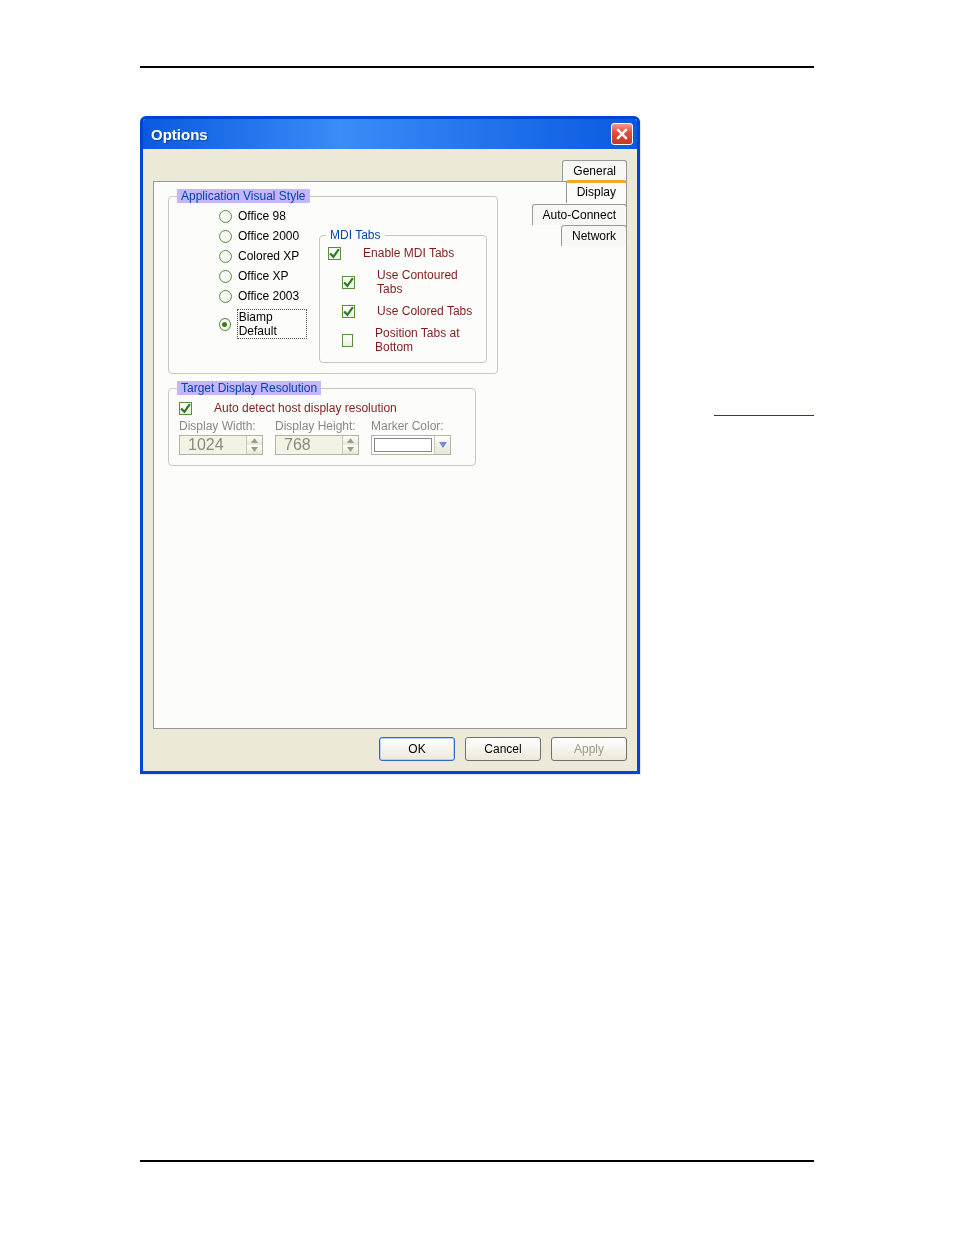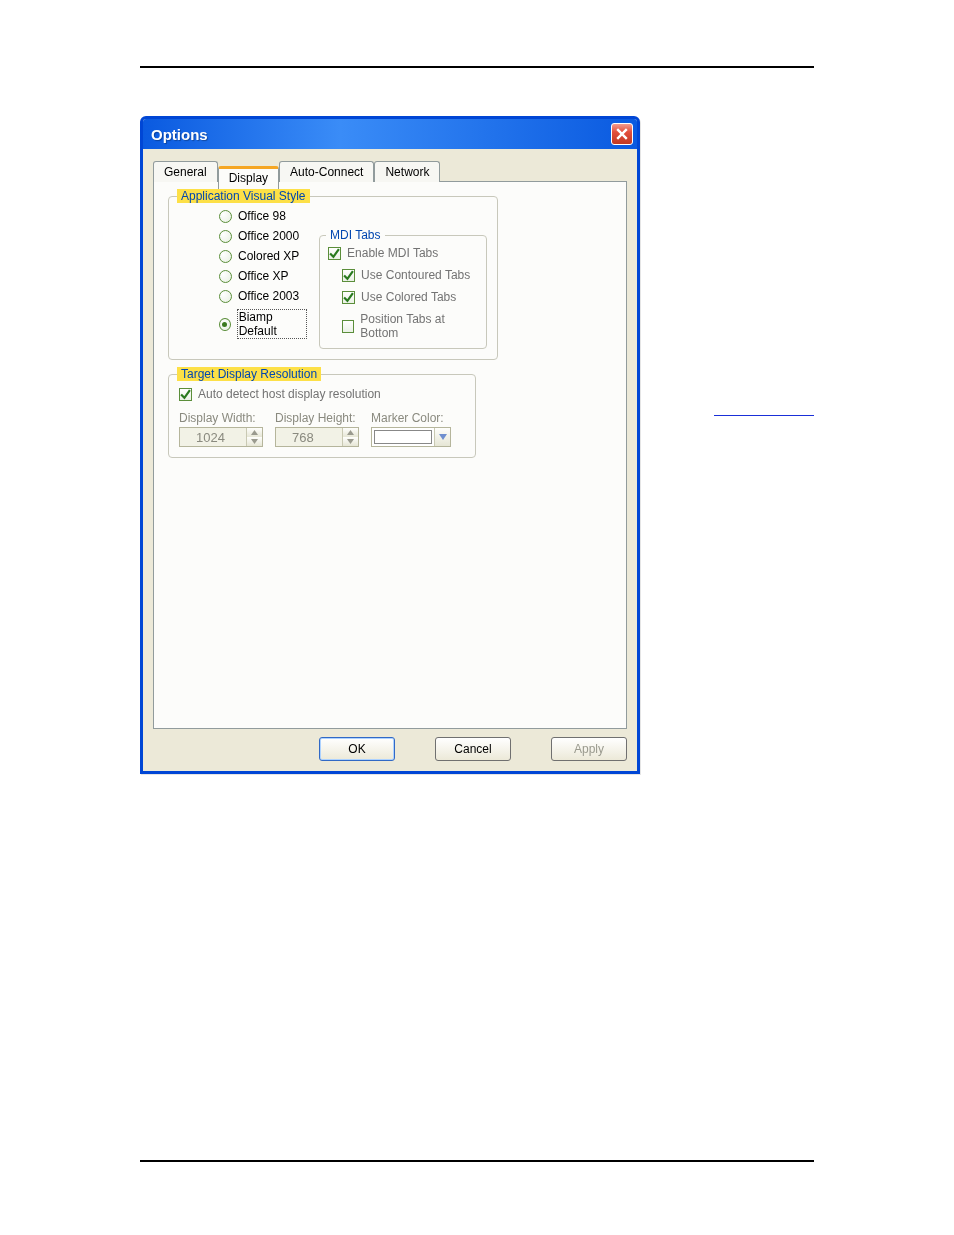--- a/index.html
+++ b/index.html
@@ -72,6 +72,7 @@
     height: 22px;
     position: relative;
     z-index: 2;
+    flex-direction: column;
   }
   .tab {
     border: 1px solid #919b9c;

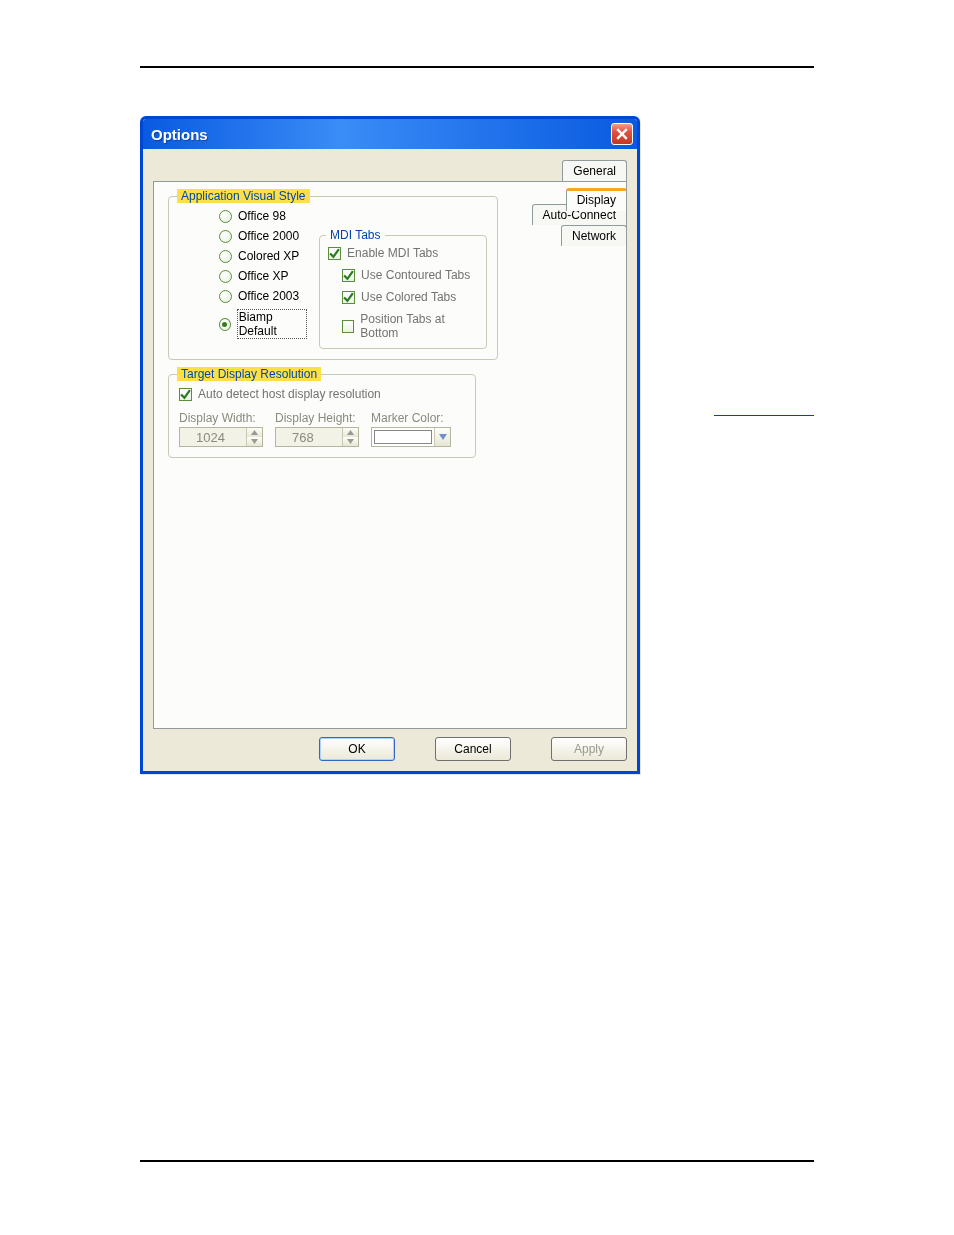--- a/index.html
+++ b/index.html
@@ -114,7 +114,7 @@
     position: absolute;
     top: -8px;
     left: 8px;
-    background: #fde047;
+    background: #c4b5fd;
     padding: 0 4px;
     color: #0046b0;
     font-size: 12px;

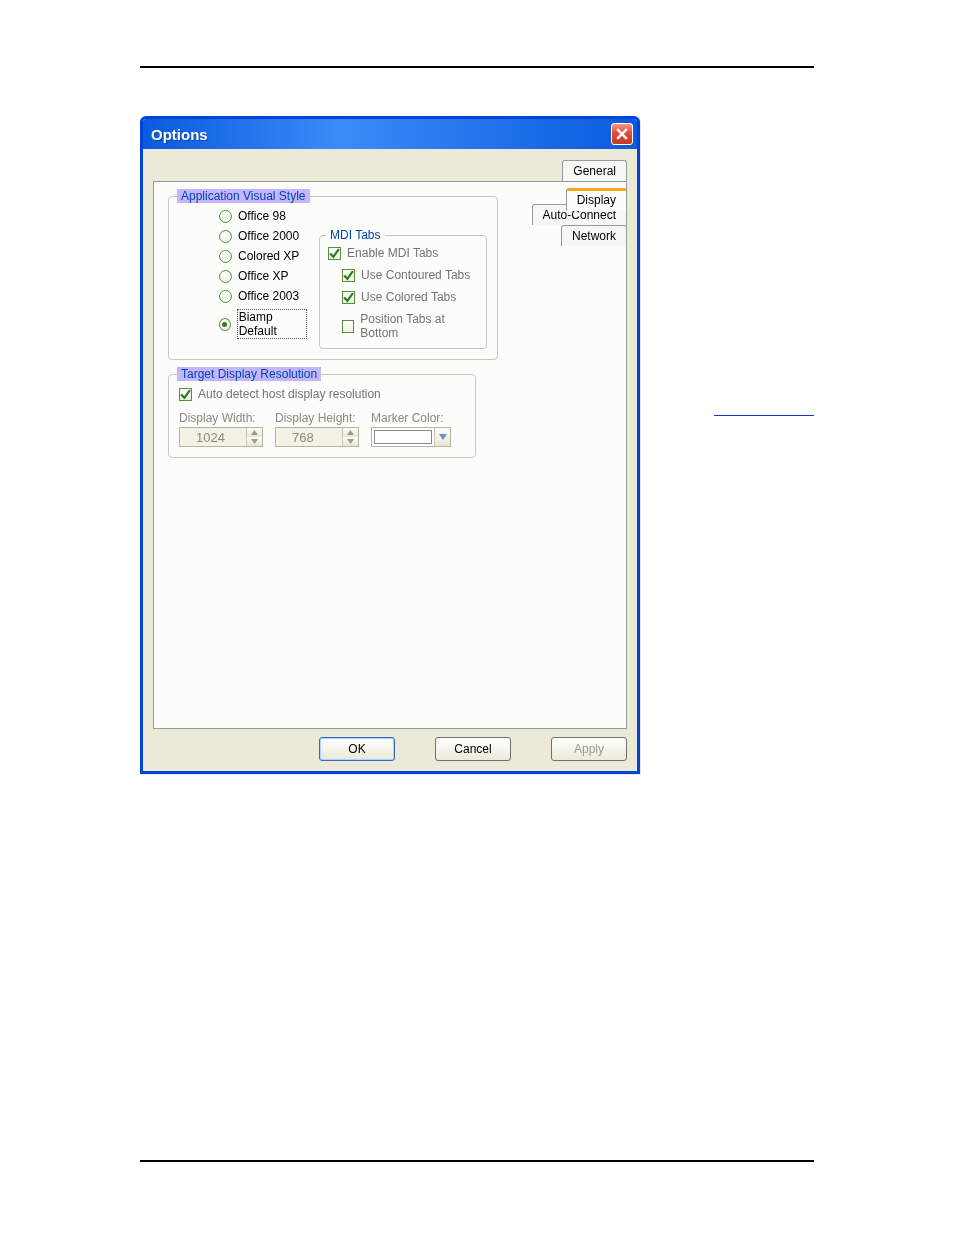--- a/index.html
+++ b/index.html
@@ -92,7 +92,7 @@
     border-top: 3px solid #f5a623;
     padding-top: 2px;
     padding-bottom: 4px;
-    top: 8px;
+    top: 0;
     z-index: 3;
   }
   .tabpanel {

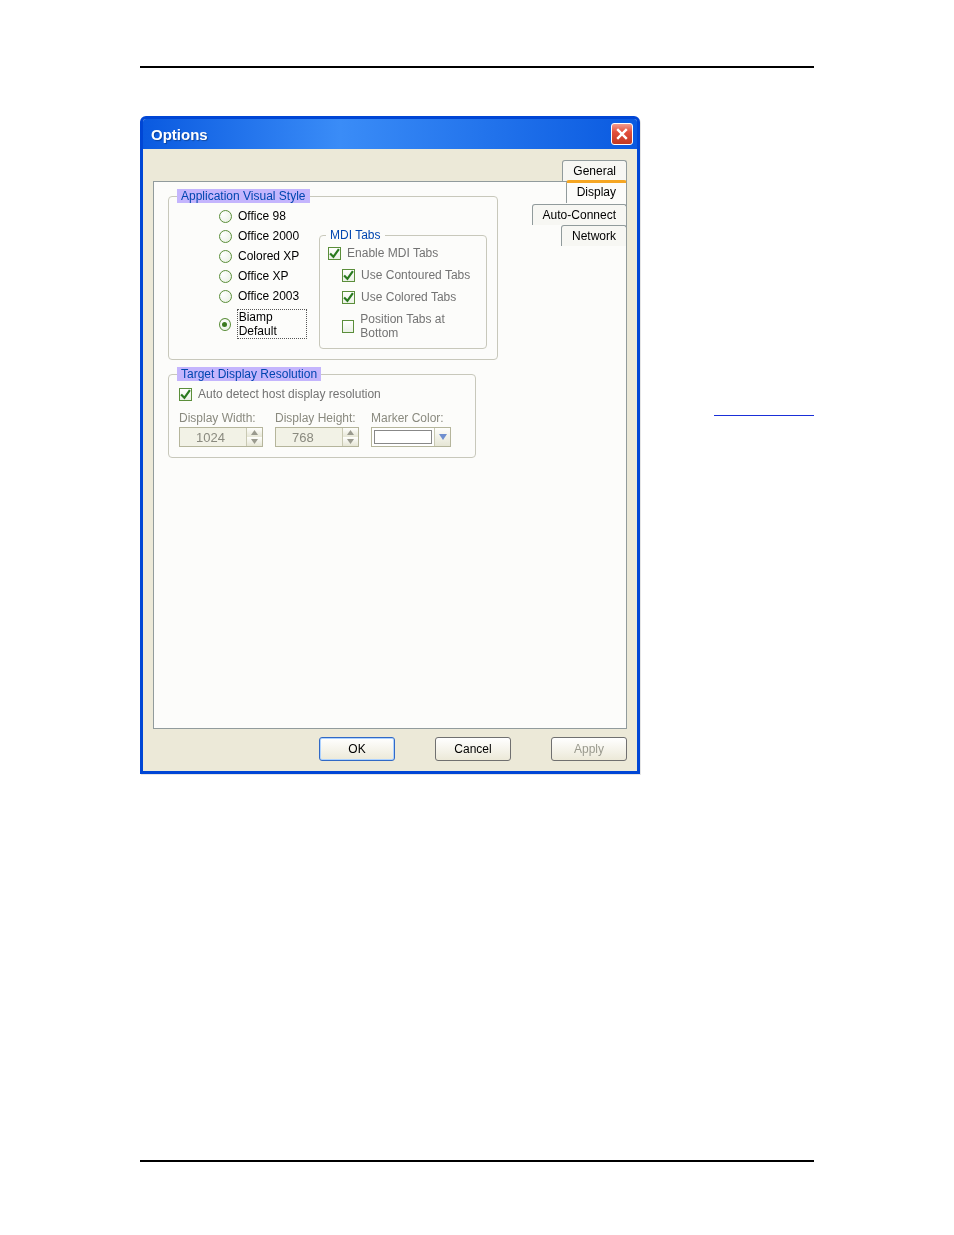--- a/index.html
+++ b/index.html
@@ -152,7 +152,7 @@
   }
   .check-col { display: flex; flex-direction: column; gap: 8px; }
   .check-col .indent { margin-left: 14px; }
-  .check-row { display: flex; align-items: center; gap: 6px; color: #737373; }
+  .check-row { display: flex; align-items: center; gap: 22px; color: #7f1d1d; }
   .checkbox {
     width: 13px; height: 13px; border: 1px solid #5b8e3a;
     background: linear-gradient(to bottom, #fff, #eaf1e5);

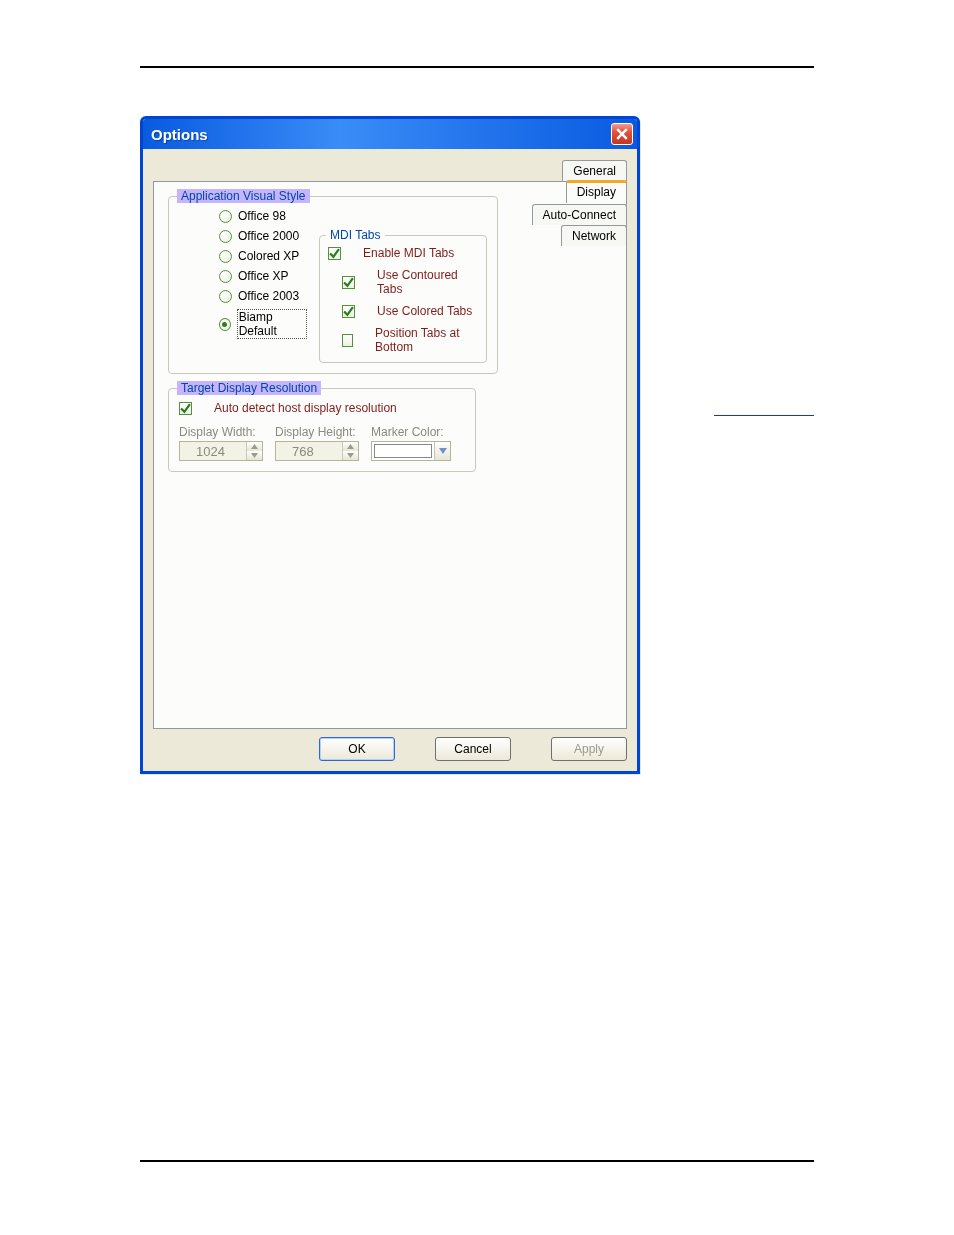--- a/index.html
+++ b/index.html
@@ -161,7 +161,7 @@
   .checkbox.checked svg { width: 11px; height: 11px; display: block; }
   .checkbox svg { display: none; }
   .group-target { width: 308px; }
-  .res-row { display: flex; gap: 12px; margin-top: 10px; }
+  .res-row { display: flex; gap: 12px; margin-top: 4px; }
   .res-field { display: flex; flex-direction: column; gap: 2px; color: #8a8a7f; }
   .res-field.labelonly { color: #8a8a7f; }
   .spinner {

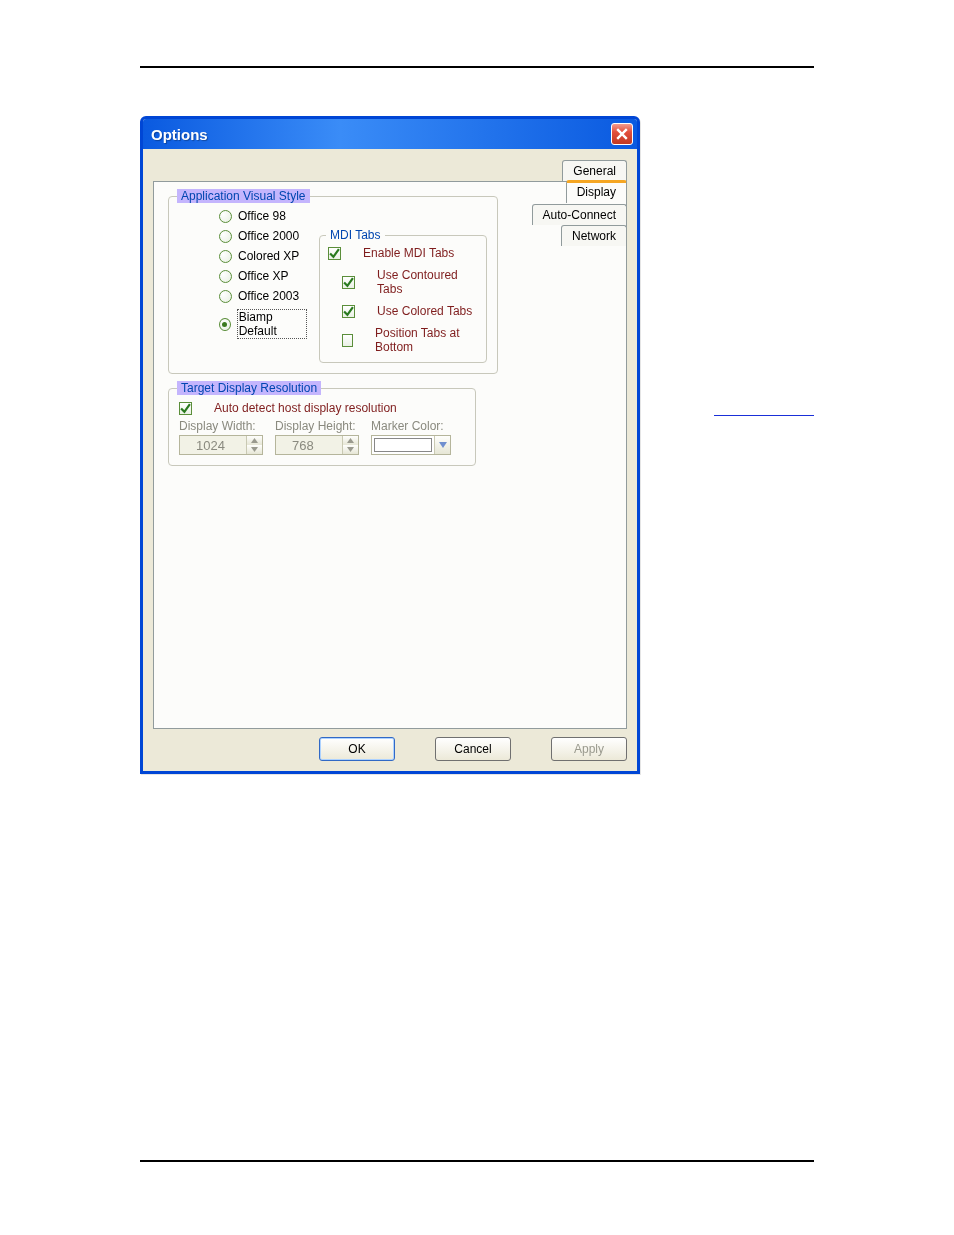--- a/index.html
+++ b/index.html
@@ -169,8 +169,8 @@
     width: 84px; height: 20px; align-items: stretch;
   }
   .spinner input {
-    border: none; background: transparent; width: 66px; padding: 1px 16px;
-    font-family: inherit; font-size: 13px; color: #8a8a7f;
+    border: none; background: transparent; width: 66px; padding: 1px 8px;
+    font-family: inherit; font-size: 16px; color: #8a8a7f;
   }
   .spinner .spin-btns {
     display: flex; flex-direction: column; border-left: 1px solid #c9c9b3;

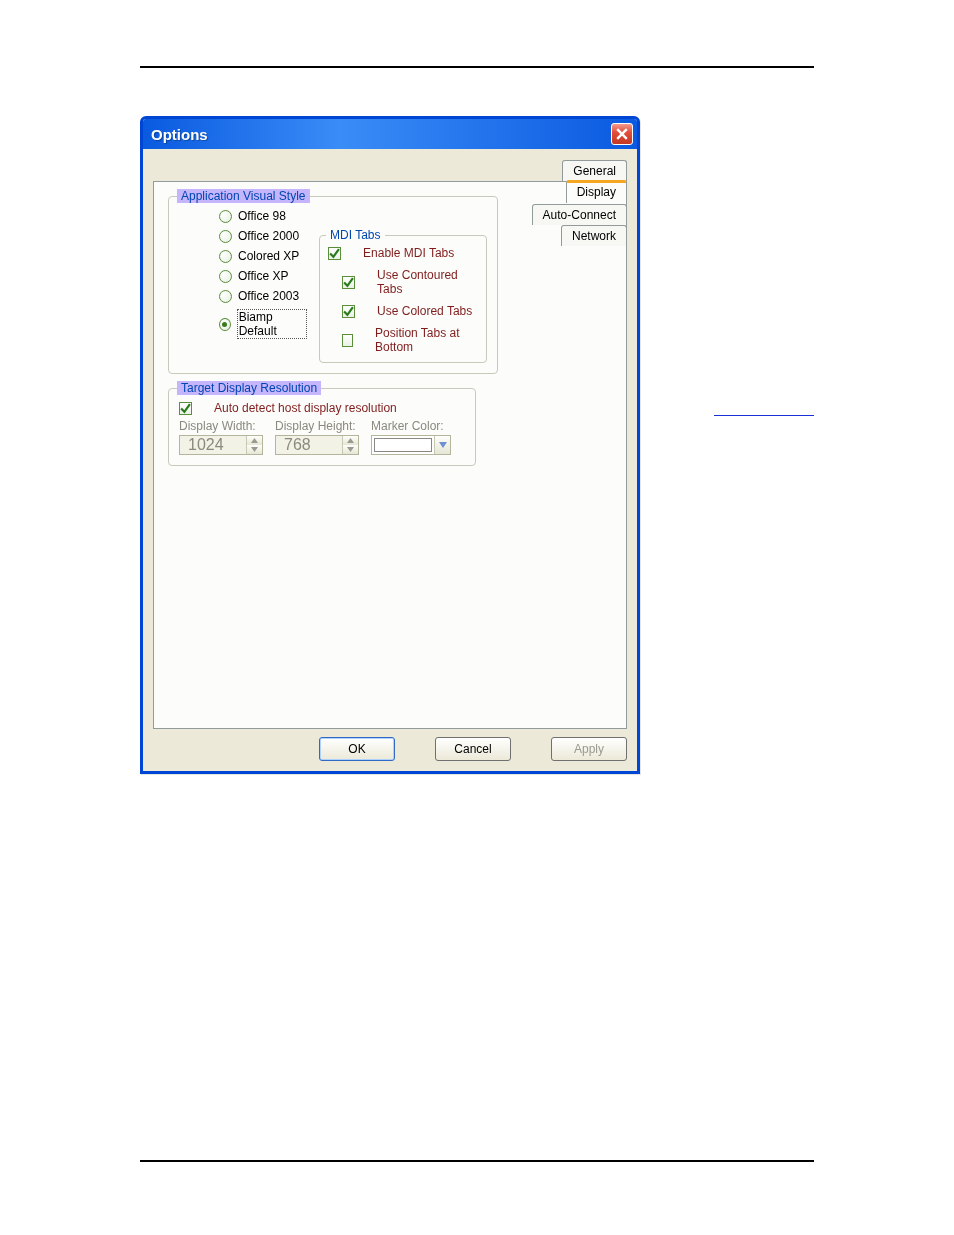--- a/index.html
+++ b/index.html
@@ -206,7 +206,6 @@
     font-family: inherit; font-size: 12px; cursor: pointer;
     display: inline-flex; align-items: center; justify-content: center;
     color: #000;
-    margin-left: 30px;
   }
   .btn.default { border: 1px solid #3169c6; box-shadow: inset 0 0 0 1px #add2ff; }
   .btn.disabled { color: #9a9a8e; cursor: default; }

